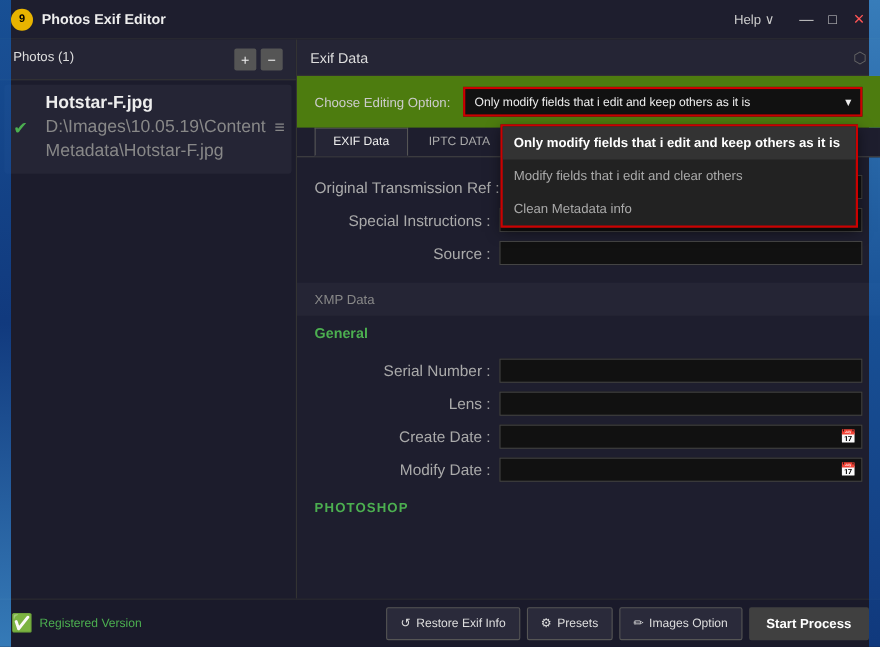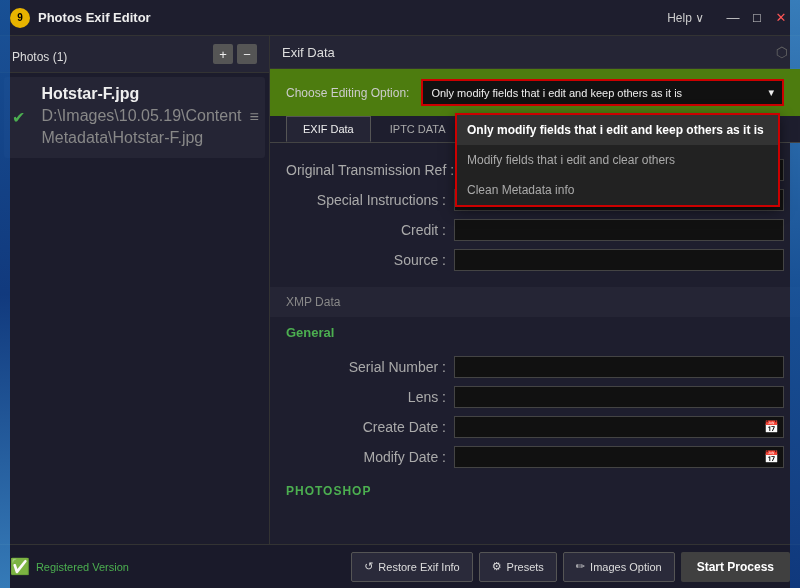--- a/index.html
+++ b/index.html
@@ -75,7 +75,7 @@
       background: #252535;
       padding: 8px 12px;
       display: flex;
-      align-items: flex-end;
+      align-items: flex-start;
       justify-content: space-between;
       border-bottom: 1px solid #333;
     }

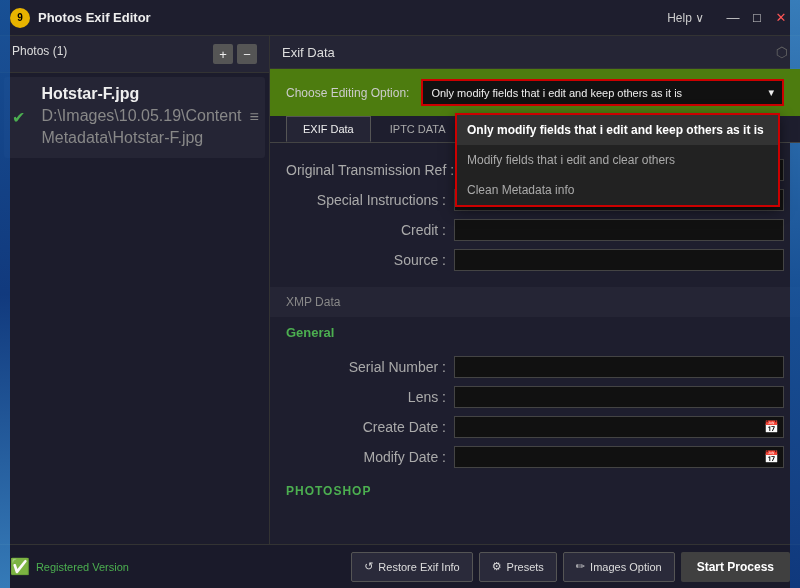--- a/index.html
+++ b/index.html
@@ -479,10 +479,6 @@
         </div>
         <div class="form-row">
           <label class="form-label">Special Instructions :</label>
-          <input class="form-input" type="text" value="" style="">
-        </div>
-        <div class="form-row">
-          <label class="form-label">Credit :</label>
           <input class="form-input" type="text" value="" style="">
         </div>
         <div class="form-row">

